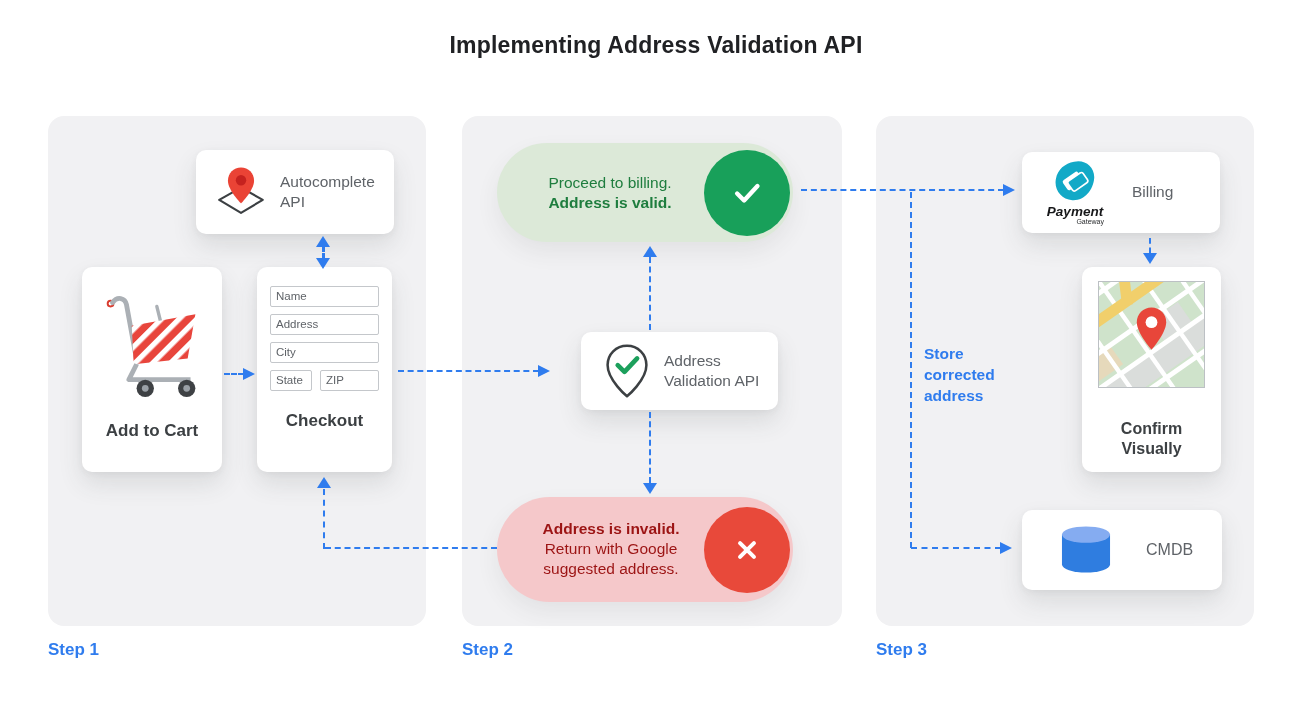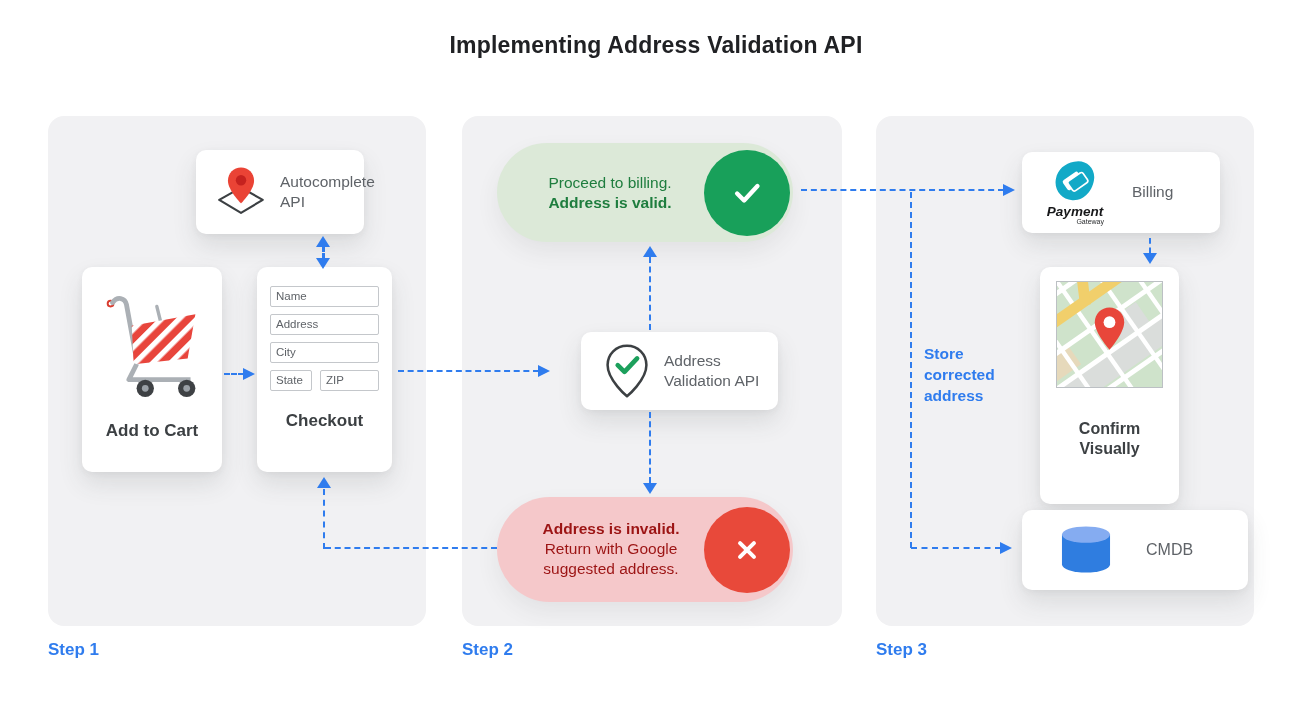--- a/index.html
+++ b/index.html
@@ -58,7 +58,7 @@
   <section class="panel" style="left:462px;top:116px;width:380px;height:510px;"></section>
   <section class="panel" style="left:876px;top:116px;width:378px;height:510px;"></section>
 
-  <div class="card icon-card" style="left:196px;top:150px;width:168px;height:84px;padding-left:18px;box-sizing:border-box;">
+  <div class="card icon-card" style="left:196px;top:150px;width:198px;height:84px;padding-left:18px;box-sizing:border-box;">
     <span style="display:flex;">
       <svg width="54" height="54" viewBox="0 0 62 62">
         <path d="M31,26 L56,40 L31,55 L6,40 Z" fill="#fff" stroke="#3c4043" stroke-width="2.5" stroke-linejoin="round"></path>

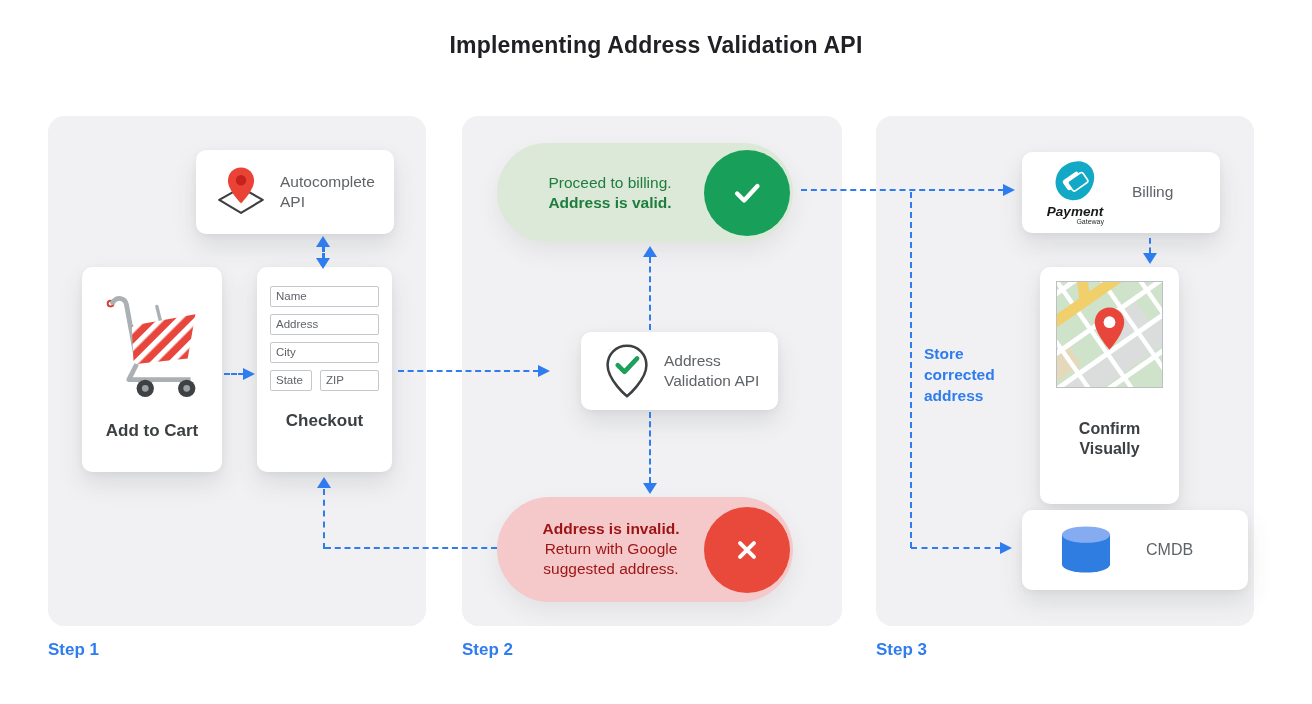--- a/index.html
+++ b/index.html
@@ -152,7 +152,7 @@
     <span class="card-text" style="margin-left:24px;">Billing</span>
   </div>
 
-  <div class="card" style="left:1040px;top:267px;width:139px;height:237px;">
+  <div class="card" style="left:1082px;top:267px;width:139px;height:205px;">
     <div class="map-frame">
       <svg width="105" height="105" viewBox="0 0 107 107">
         <rect width="107" height="107" fill="#cfe3cb"></rect>

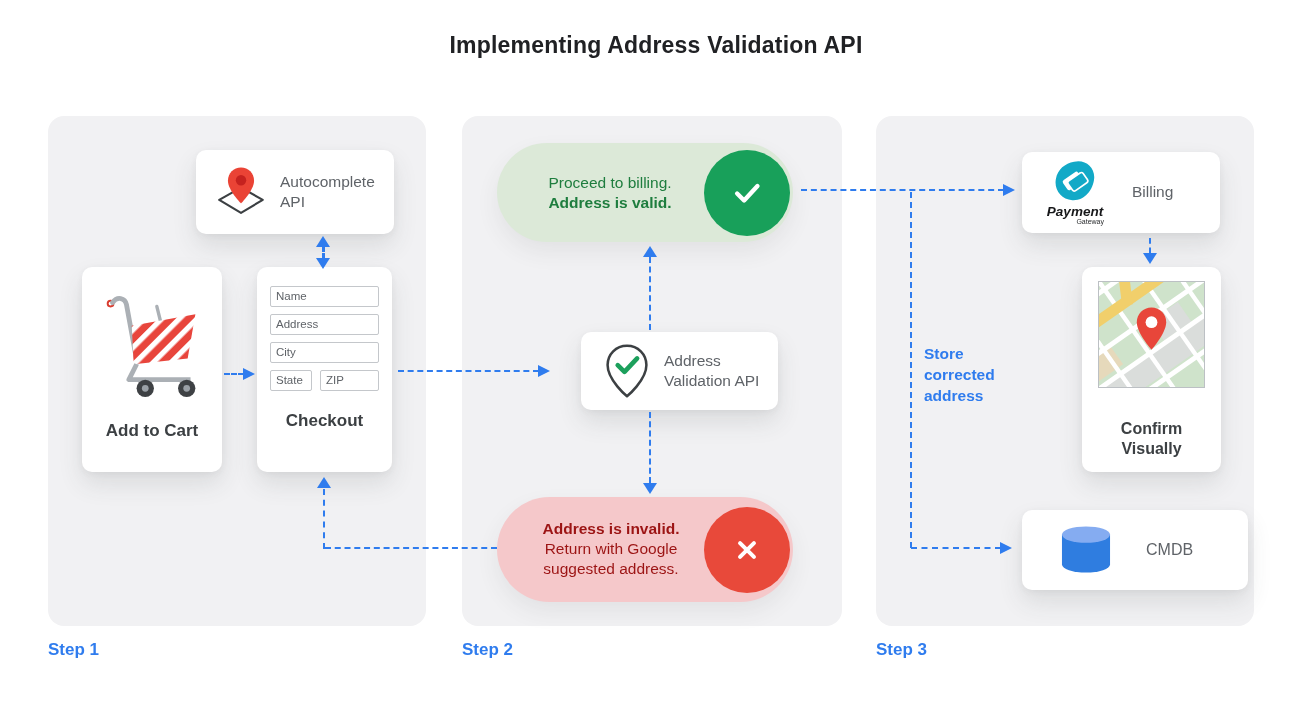--- a/index.html
+++ b/index.html
@@ -179,7 +179,7 @@
     <span class="card-label" style="top:152px;padding:0 20px;box-sizing:border-box;font-size:16px;">Confirm Visually</span>
   </div>
 
-  <div class="card icon-card" style="left:1022px;top:510px;width:226px;height:80px;padding-left:36px;box-sizing:border-box;">
+  <div class="card icon-card" style="left:1022px;top:510px;width:200px;height:80px;padding-left:36px;box-sizing:border-box;">
     <span style="display:flex;">
       <svg width="56" height="50" viewBox="0 0 58 52">
         <path d="M4,10 v31 a25,8.5 0 0 0 50,0 v-31 z" fill="var(--db-blue)"></path>

